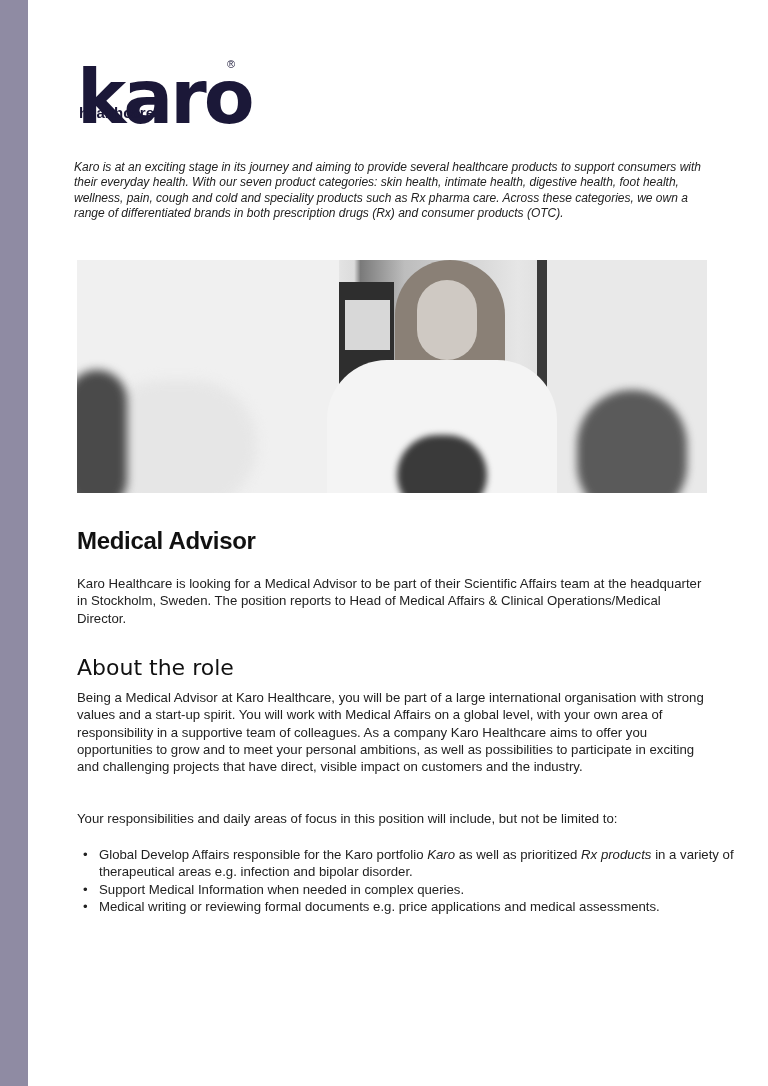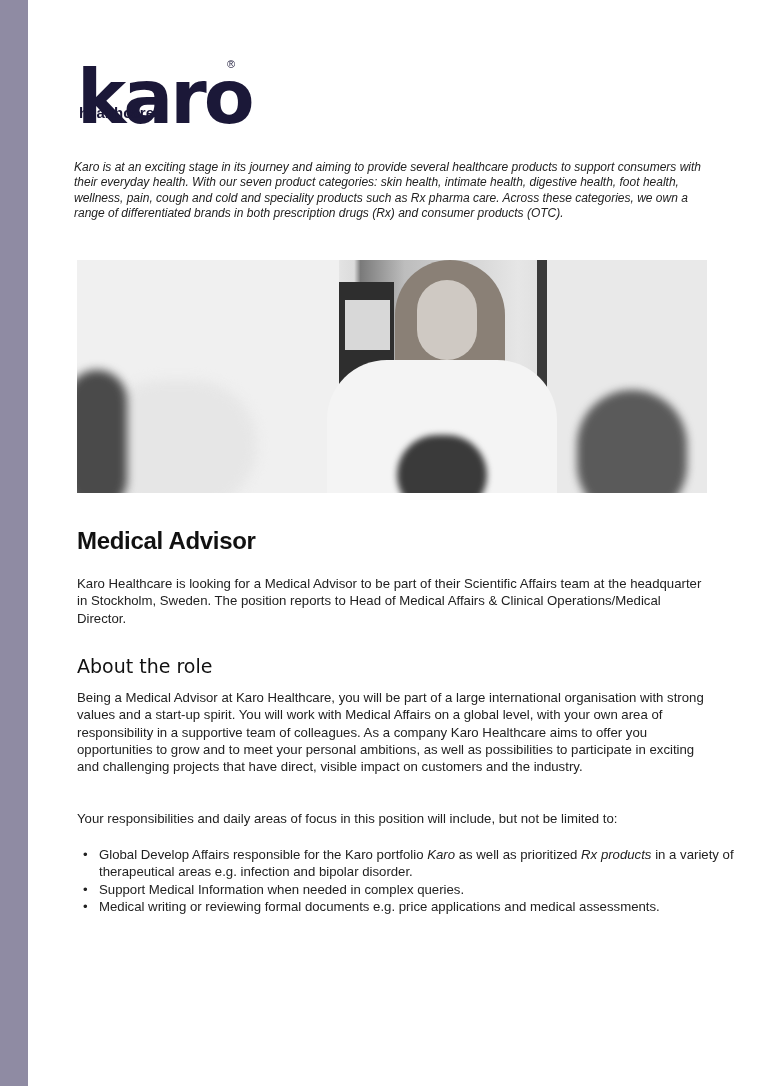--- a/index.html
+++ b/index.html
@@ -32,7 +32,7 @@
   .p{position:absolute;left:77px;width:632px;margin:0;font-size:13.2px;line-height:17.3px;color:#222;}
   .p1{top:575px;}
   h2.sub{position:absolute;left:77px;top:655px;margin:0;font-family:"DejaVu Sans",sans-serif;font-weight:normal;
-       font-size:19px;color:#111;}
+       font-size:22px;color:#111;}
   .p2{top:689px;}
   .p3{top:810px;}
   ul.resp{position:absolute;left:77px;top:846px;width:640px;margin:0;padding:0 0 0 22px;

